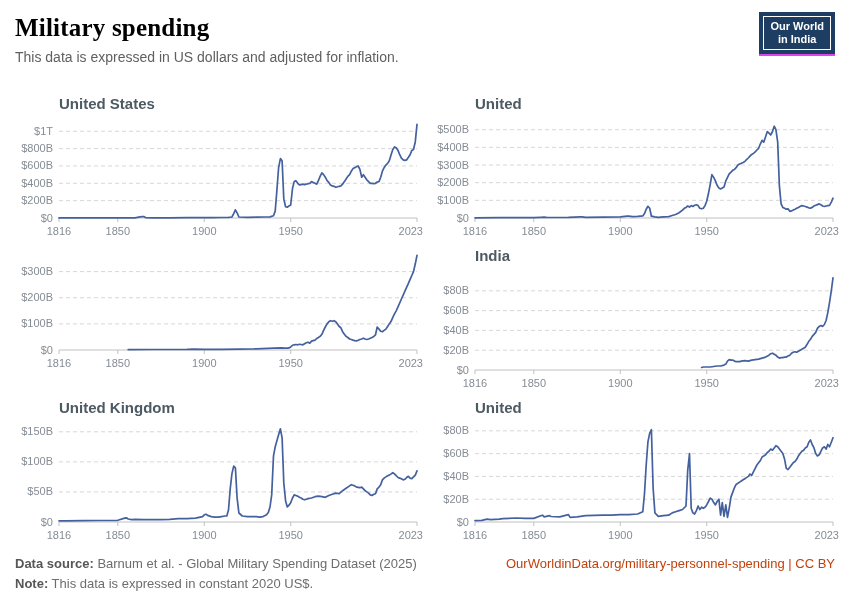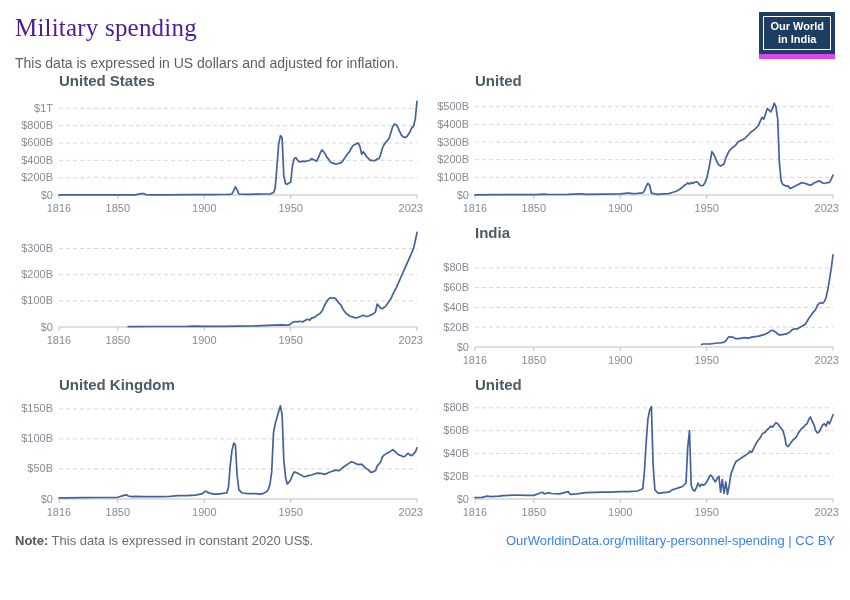--- a/index.html
+++ b/index.html
@@ -5,7 +5,7 @@
   * { margin:0; padding:0; box-sizing:border-box; }
   html,body { width:850px; height:600px; background:#ffffff; font-family:"Liberation Sans", sans-serif; overflow:hidden; }
   .page { position:relative; width:850px; height:600px; padding:14px 15px 0 15px; }
-  .title { font-family:"Liberation Serif", serif; font-weight:400; font-size:25px; line-height:28px; color:#4c1d95; letter-spacing:.2px; }
+  .title { font-family:"Liberation Serif", serif; font-weight:700; font-size:25px; line-height:28px; color:#000000; letter-spacing:.2px; }
   .subtitle { margin-top:13px; font-size:14px; color:#5f5f5f; }
   .logo { position:absolute; top:12px; right:15px; background:#1d3d63; border-bottom:5px solid #d946ef; padding:4px; }
   .logo-inner { border:1px solid #ffffff; padding:3px 6px; text-align:center; }

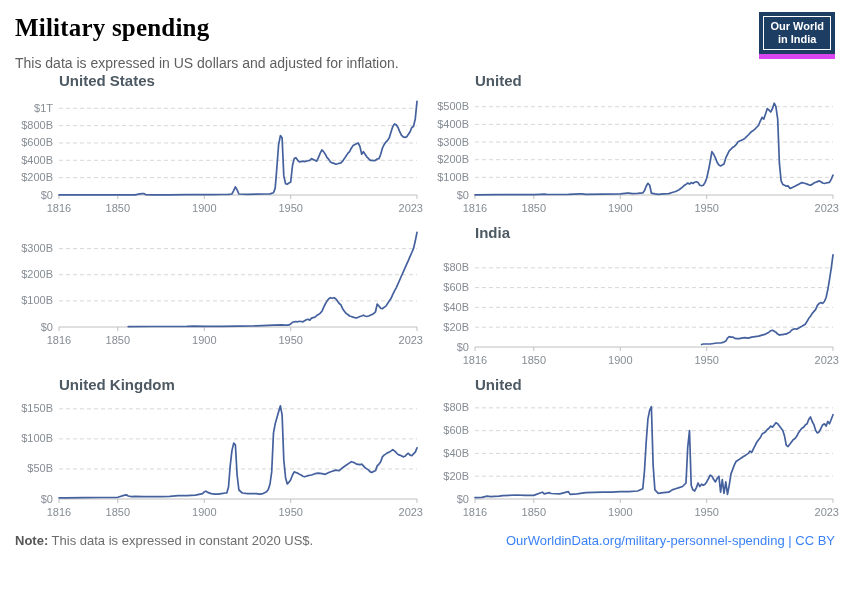--- a/index.html
+++ b/index.html
@@ -7,7 +7,7 @@
   .page { position:relative; width:850px; height:600px; padding:14px 15px 0 15px; }
   .title { font-family:"Liberation Serif", serif; font-weight:700; font-size:25px; line-height:28px; color:#000000; letter-spacing:.2px; }
   .subtitle { margin-top:13px; font-size:14px; color:#5f5f5f; }
-  .logo { position:absolute; top:12px; right:15px; background:#1d3d63; border-bottom:5px solid #d946ef; padding:4px; }
+  .logo { position:absolute; top:12px; right:15px; background:#1d3d63; border-bottom:2px solid #d946ef; padding:4px; }
   .logo-inner { border:1px solid #ffffff; padding:3px 6px; text-align:center; }
   .logo-inner div { color:#ffffff; font-size:11px; line-height:13px; font-weight:700; white-space:nowrap; }
   .grid { margin-top:0; display:grid; grid-template-columns:412px 404px; column-gap:4px; row-gap:6px; }

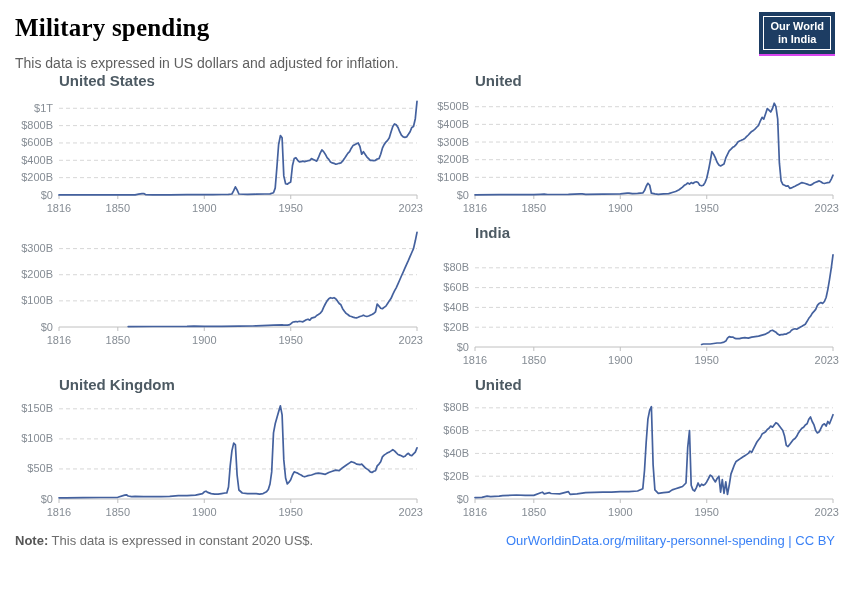--- a/index.html
+++ b/index.html
@@ -6,7 +6,7 @@
   html,body { width:850px; height:600px; background:#ffffff; font-family:"Liberation Sans", sans-serif; overflow:hidden; }
   .page { position:relative; width:850px; height:600px; padding:14px 15px 0 15px; }
   .title { font-family:"Liberation Serif", serif; font-weight:700; font-size:25px; line-height:28px; color:#000000; letter-spacing:.2px; }
-  .subtitle { margin-top:13px; font-size:14px; color:#5f5f5f; }
+  .subtitle { margin-top:7px; font-size:14px; color:#5f5f5f; }
   .logo { position:absolute; top:12px; right:15px; background:#1d3d63; border-bottom:2px solid #d946ef; padding:4px; }
   .logo-inner { border:1px solid #ffffff; padding:3px 6px; text-align:center; }
   .logo-inner div { color:#ffffff; font-size:11px; line-height:13px; font-weight:700; white-space:nowrap; }

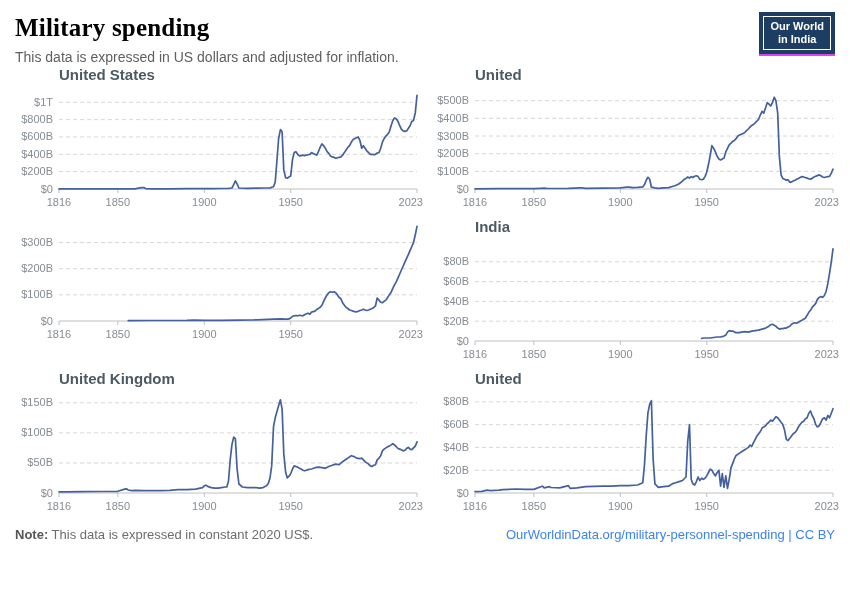--- a/index.html
+++ b/index.html
@@ -10,7 +10,7 @@
   .logo { position:absolute; top:12px; right:15px; background:#1d3d63; border-bottom:2px solid #d946ef; padding:4px; }
   .logo-inner { border:1px solid #ffffff; padding:3px 6px; text-align:center; }
   .logo-inner div { color:#ffffff; font-size:11px; line-height:13px; font-weight:700; white-space:nowrap; }
-  .grid { margin-top:0; display:grid; grid-template-columns:412px 404px; column-gap:4px; row-gap:6px; }
+  .grid { margin-top:29px; display:grid; grid-template-columns:412px 404px; column-gap:4px; row-gap:6px; }
   .panel-title { margin-left:44px; font-size:15px; font-weight:700; color:#4d5a63; line-height:19px; margin-bottom:1px; }
   svg.chart { display:block; width:408px; height:126px; font-family:"Liberation Sans", sans-serif; }
   .footer { margin-top:10px; display:flex; justify-content:space-between; align-items:flex-start; font-size:13px; color:#6d6d6d; line-height:20px; }

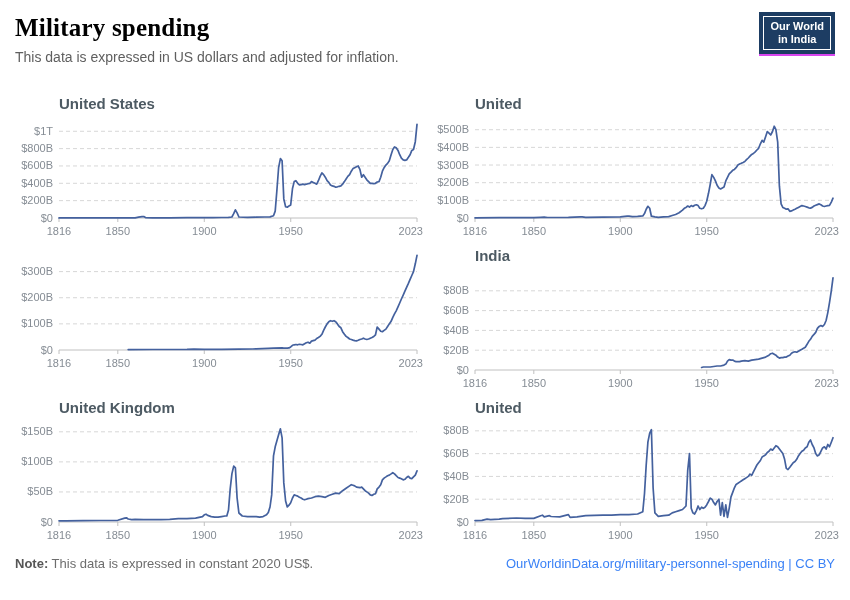--- a/index.html
+++ b/index.html
@@ -193,6 +193,10 @@
   <div class="footer">
     <div>
       <div>
+        <b>Data source:</b>
+        <span>Barnum et al. - Global Military Spending Dataset (2025)</span>
+      </div>
+      <div>
         <b>Note:</b>
         <span>This data is expressed in constant 2020 US$.</span>
       </div>

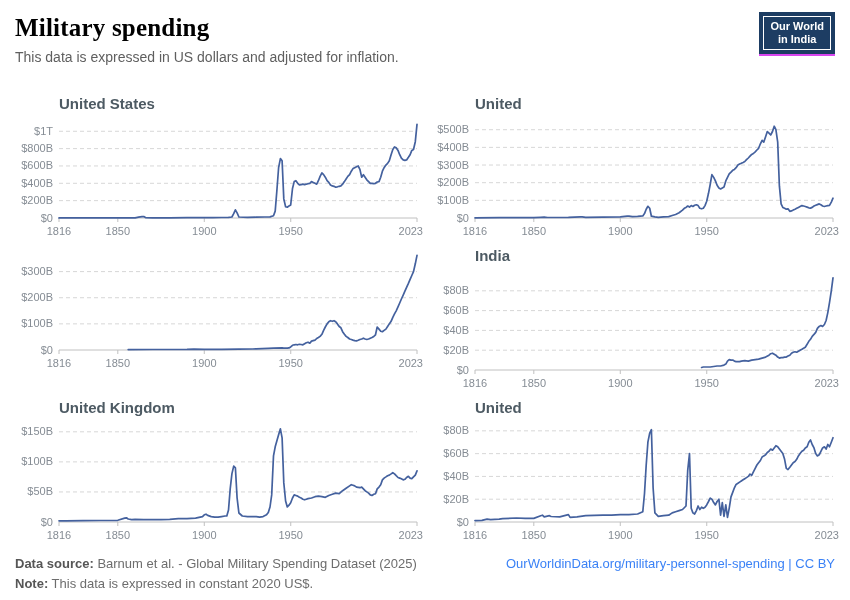--- a/index.html
+++ b/index.html
@@ -15,7 +15,7 @@
   svg.chart { display:block; width:408px; height:126px; font-family:"Liberation Sans", sans-serif; }
   .footer { margin-top:10px; display:flex; justify-content:space-between; align-items:flex-start; font-size:13px; color:#6d6d6d; line-height:20px; }
   .footer b { color:#565656; }
-  .footer .link { color:#3b82f6; white-space:nowrap; }
+  .footer .link { color:#c2410c; white-space:nowrap; }
 </style>
 </head>
 <body>

